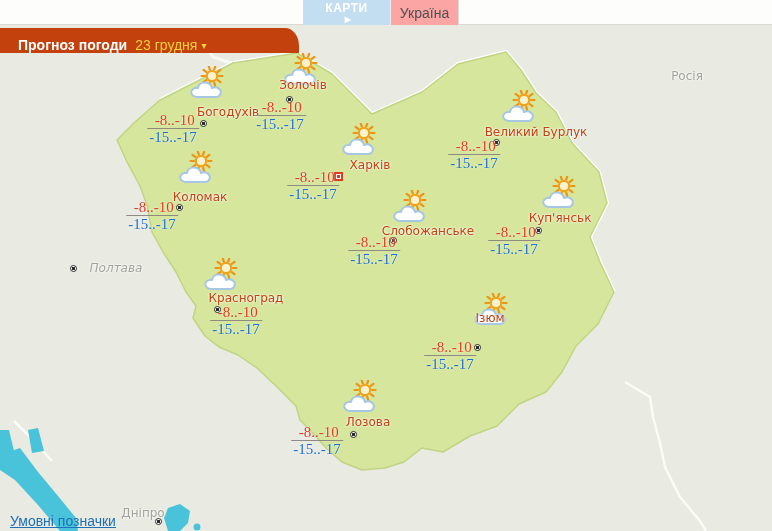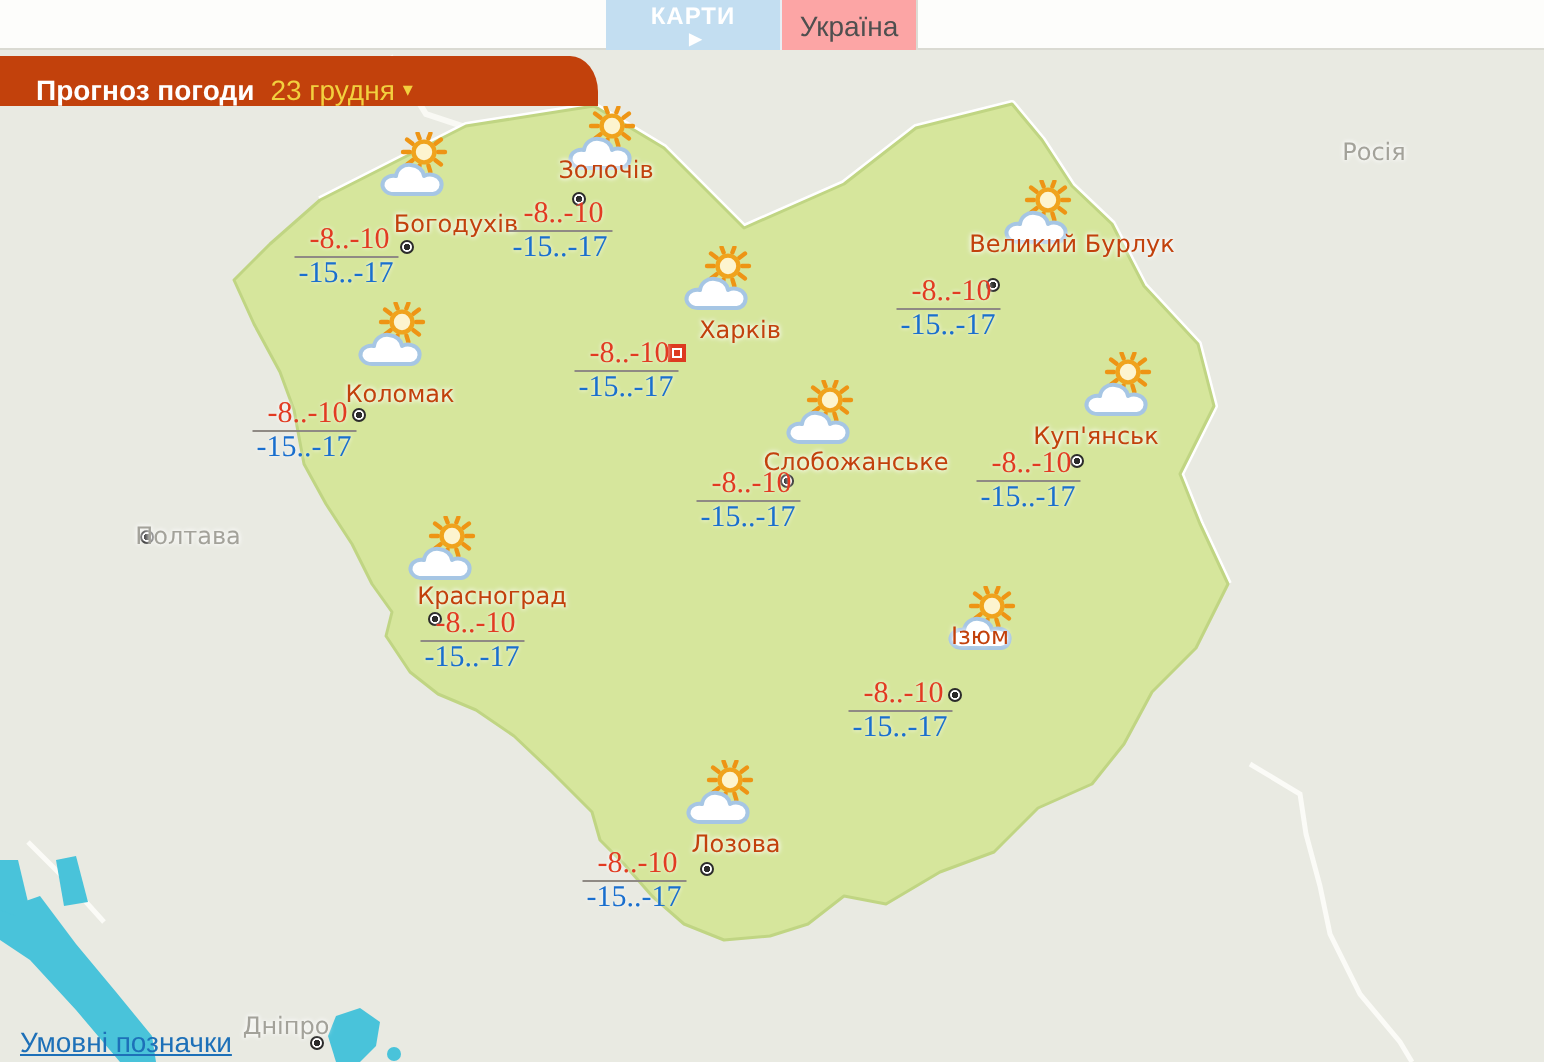--- a/index.html
+++ b/index.html
@@ -189,7 +189,7 @@
       <path fill="#ffffff" stroke="#a6c6e4" stroke-width="2" stroke-linejoin="round" d="M 9 31 C 4.5 31, 2.5 27.5, 3.5 25 C 4.5 22.5, 7.5 21.5, 10 22 C 10.5 18.5, 13.5 16, 17.5 16.5 C 21 17, 23.5 19, 24 22 C 27 20.5, 31 21.5, 32.5 24.5 C 33.5 27.5, 32 30.5, 28.5 31 Z"></path>
     </svg>
     <span class="marker" style="left: 493px; top: 114px;"></span>
-    <div class="city-label" style="left: 536px; top: 90px;">Великий Бурлук</div>
+    <div class="city-label" style="left: 536px; top: 100px;">Великий Бурлук</div>
     <div class="temp" style="left: 474px; top: 115px;">
       <span class="day">-8..-10</span>
       <span class="sep"></span>

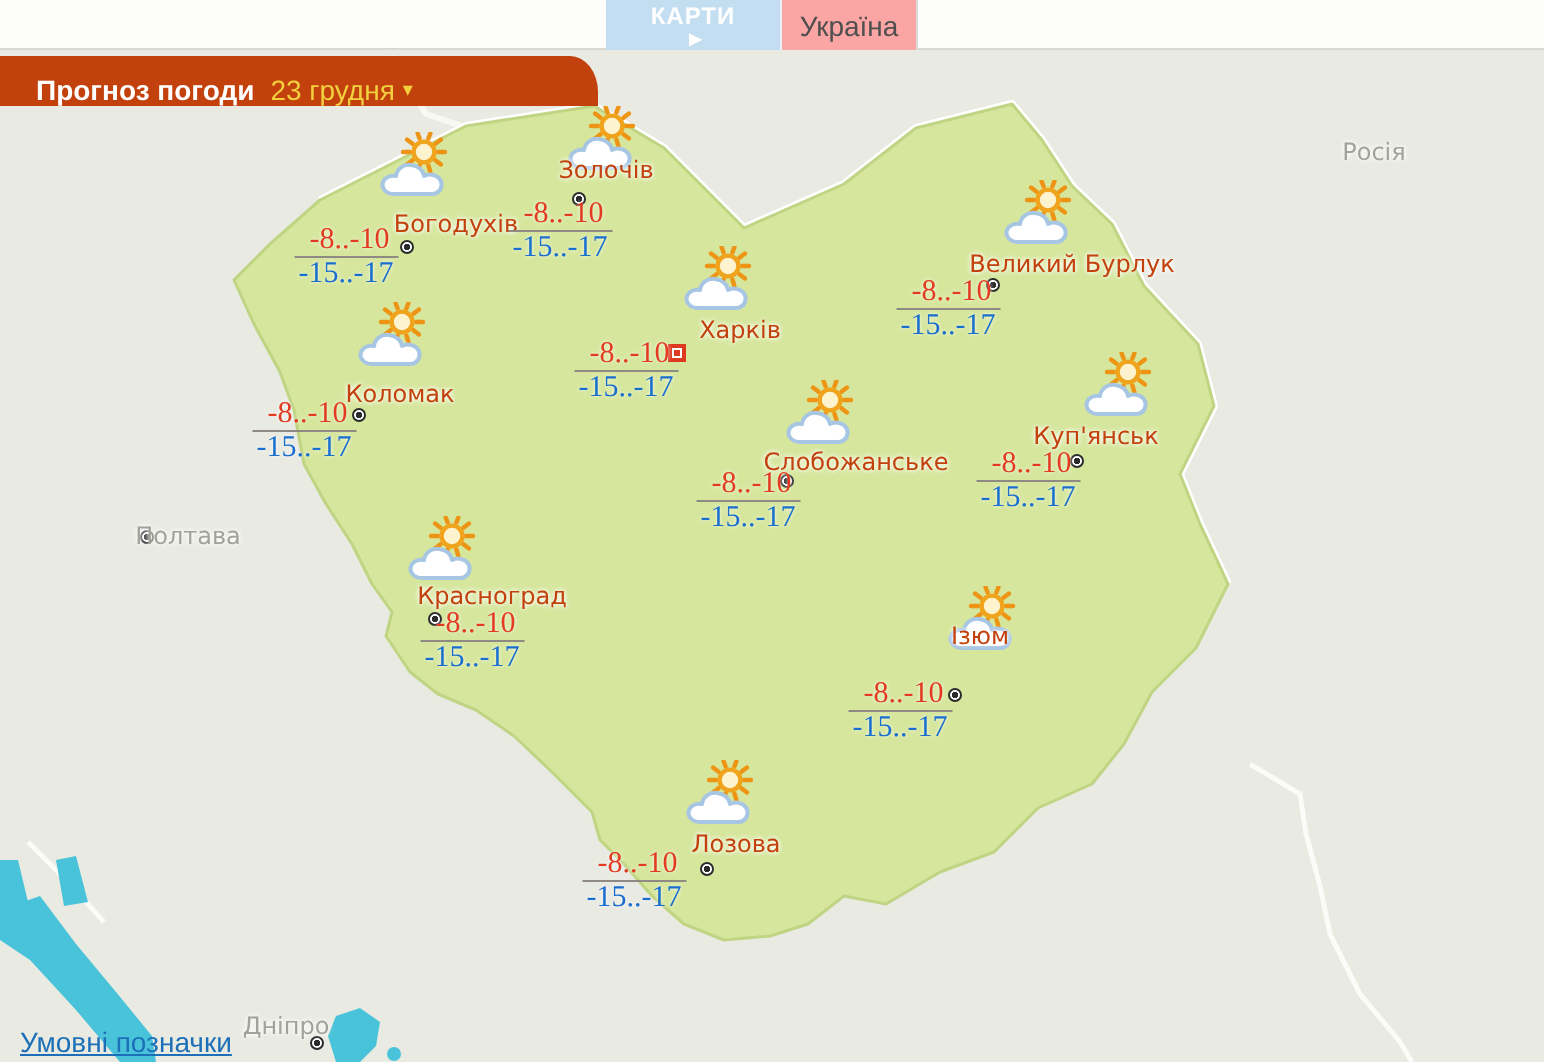--- a/index.html
+++ b/index.html
@@ -214,7 +214,7 @@
       <path fill="#ffffff" stroke="#a6c6e4" stroke-width="2" stroke-linejoin="round" d="M 9 31 C 4.5 31, 2.5 27.5, 3.5 25 C 4.5 22.5, 7.5 21.5, 10 22 C 10.5 18.5, 13.5 16, 17.5 16.5 C 21 17, 23.5 19, 24 22 C 27 20.5, 31 21.5, 32.5 24.5 C 33.5 27.5, 32 30.5, 28.5 31 Z"></path>
     </svg>
     <span class="marker" style="left: 535px; top: 202px;"></span>
-    <div class="city-label" style="left: 548px; top: 186px;">Куп'янськ</div>
+    <div class="city-label" style="left: 560px; top: 186px;">Куп'янськ</div>
     <div class="temp" style="left: 514px; top: 201px;">
       <span class="day">-8..-10</span>
       <span class="sep"></span>

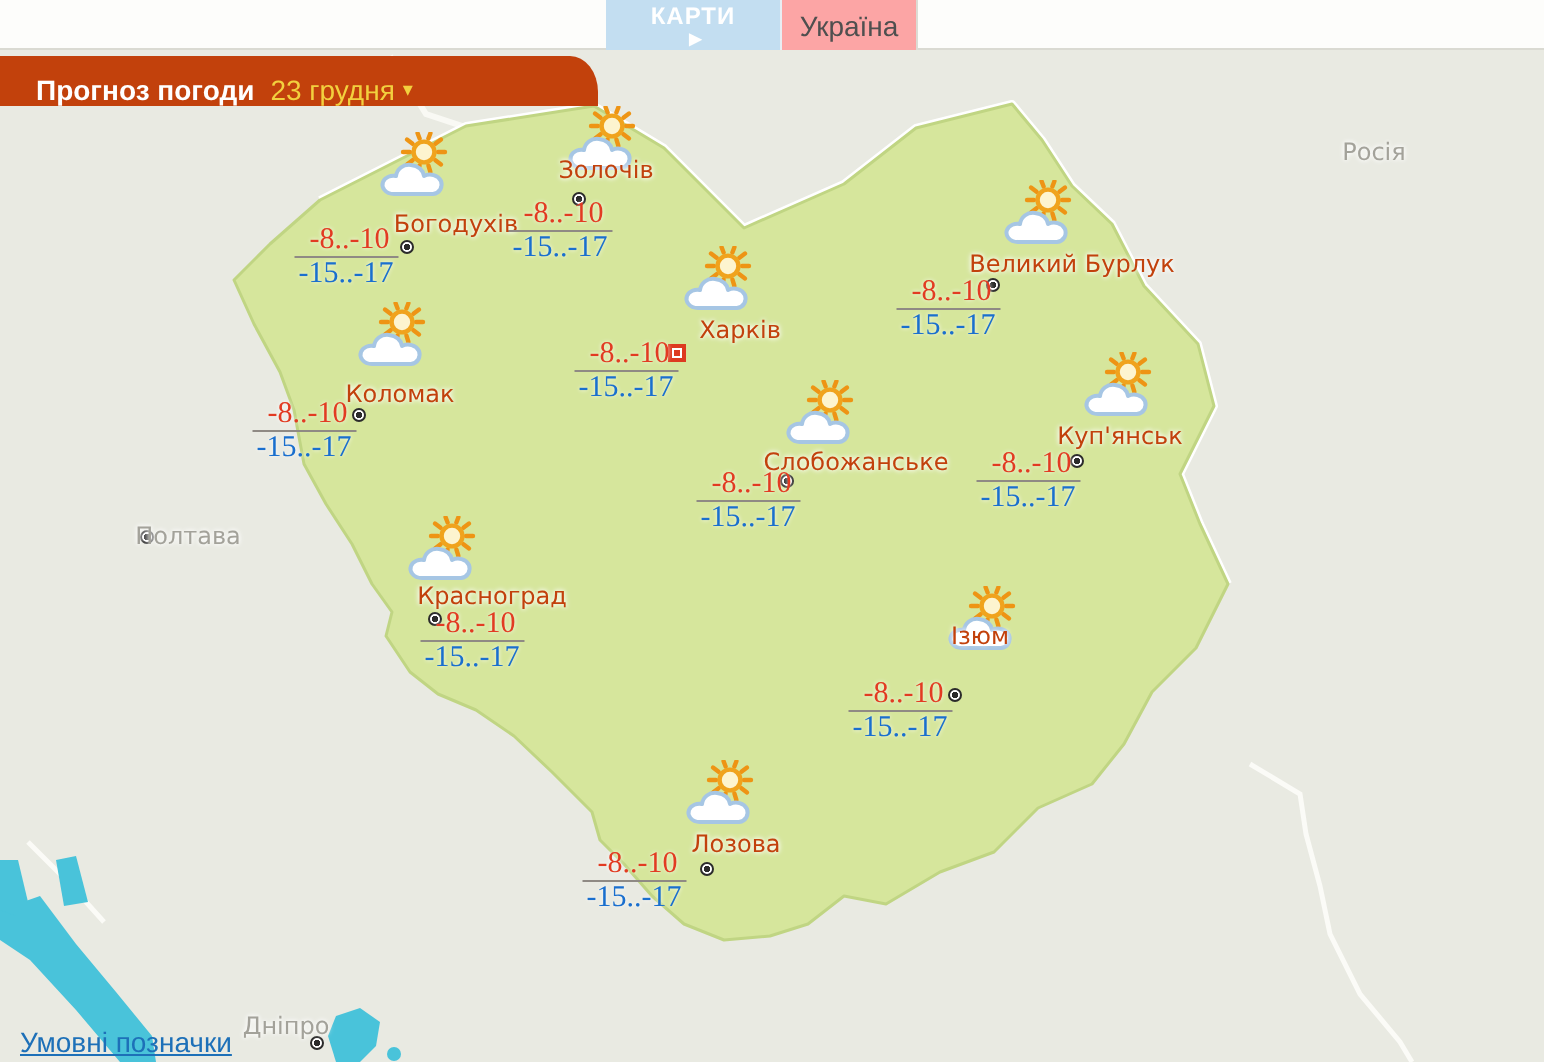--- a/index.html
+++ b/index.html
@@ -352,7 +352,7 @@
   </div>
         <div class="city">
     <span class="marker static" style="left: 70px; top: 240px;"></span>
-    <span class="plabel" style="left: 94px; top: 236px;">Полтава</span>
+    <span class="plabel" style="left: 116px; top: 236px; font-style: italic;">Полтава</span>
   </div>
         <div class="city">
     <span class="marker static" style="left: 155px; top: 493px;"></span>

